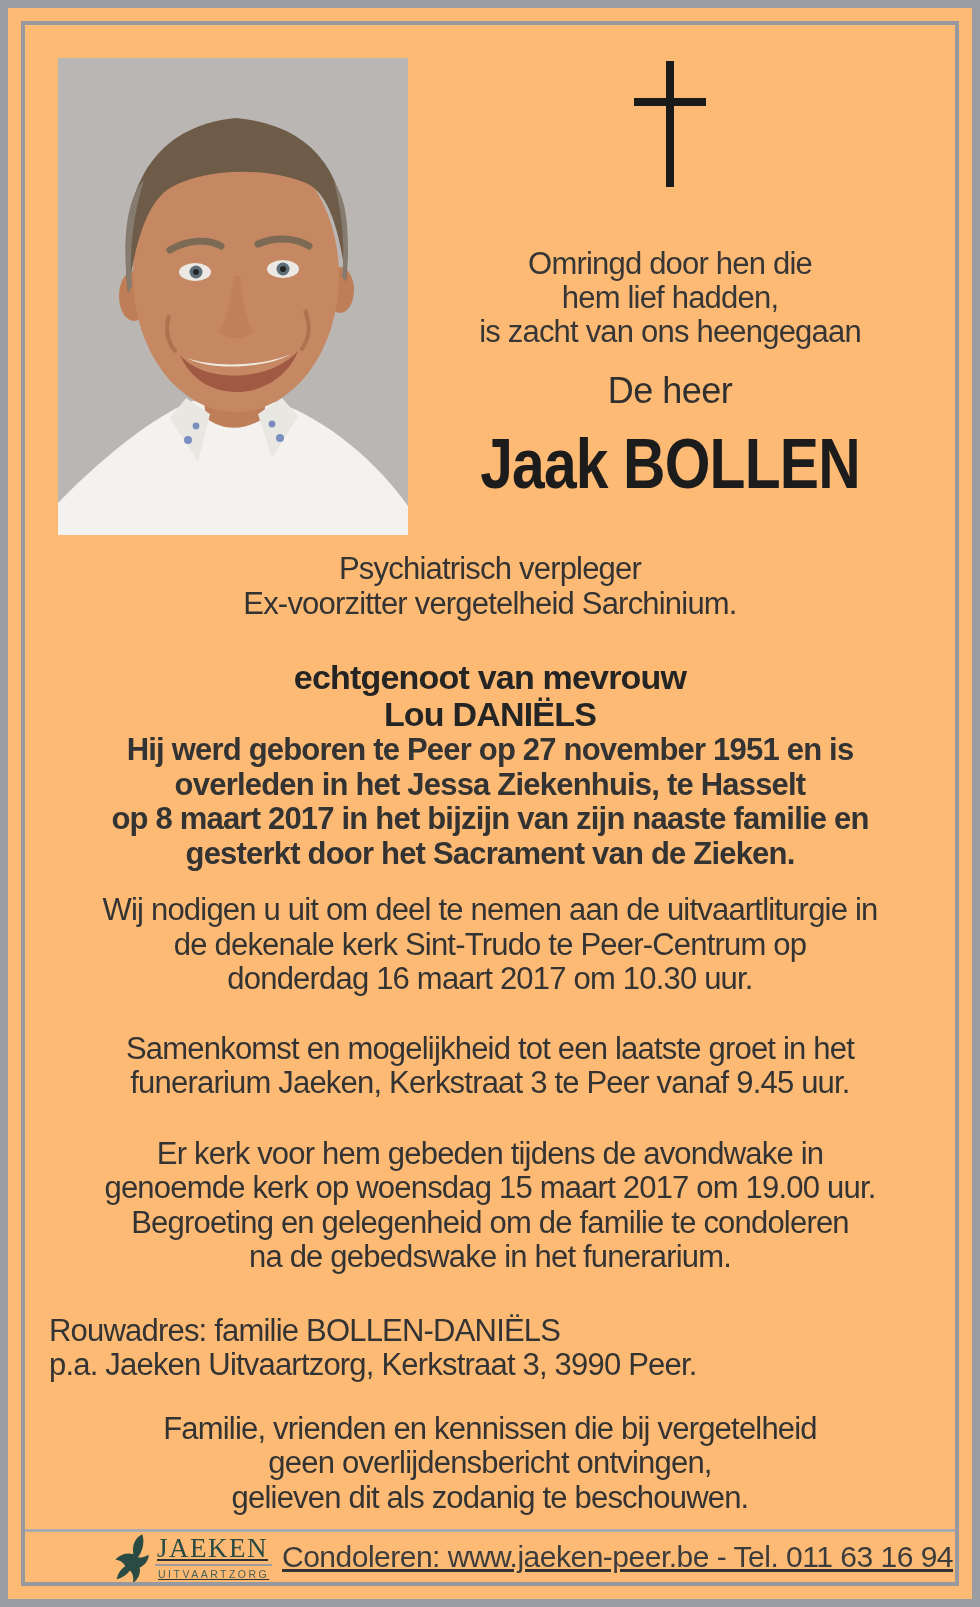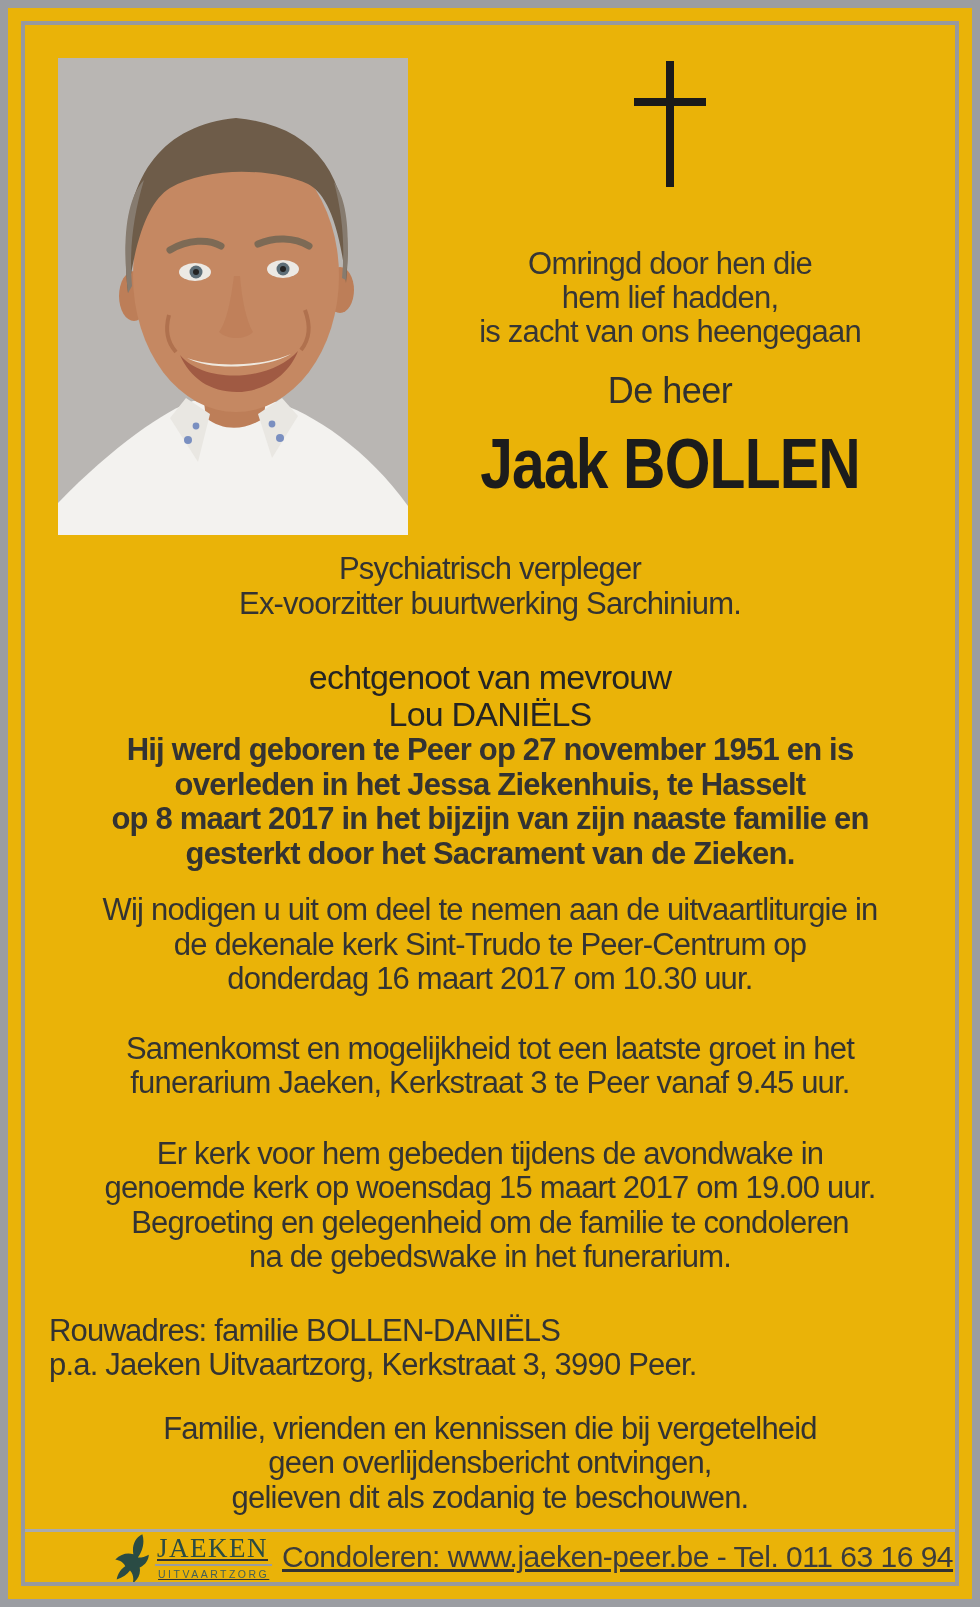--- a/index.html
+++ b/index.html
@@ -10,7 +10,7 @@
     width: 980px; height: 1607px;
     border: 8px solid #9b9da2;
     padding: 13px;
-    background: #eab308;
+    background: #fdba74;
   }
   .inner {
     width: 100%; height: 100%;

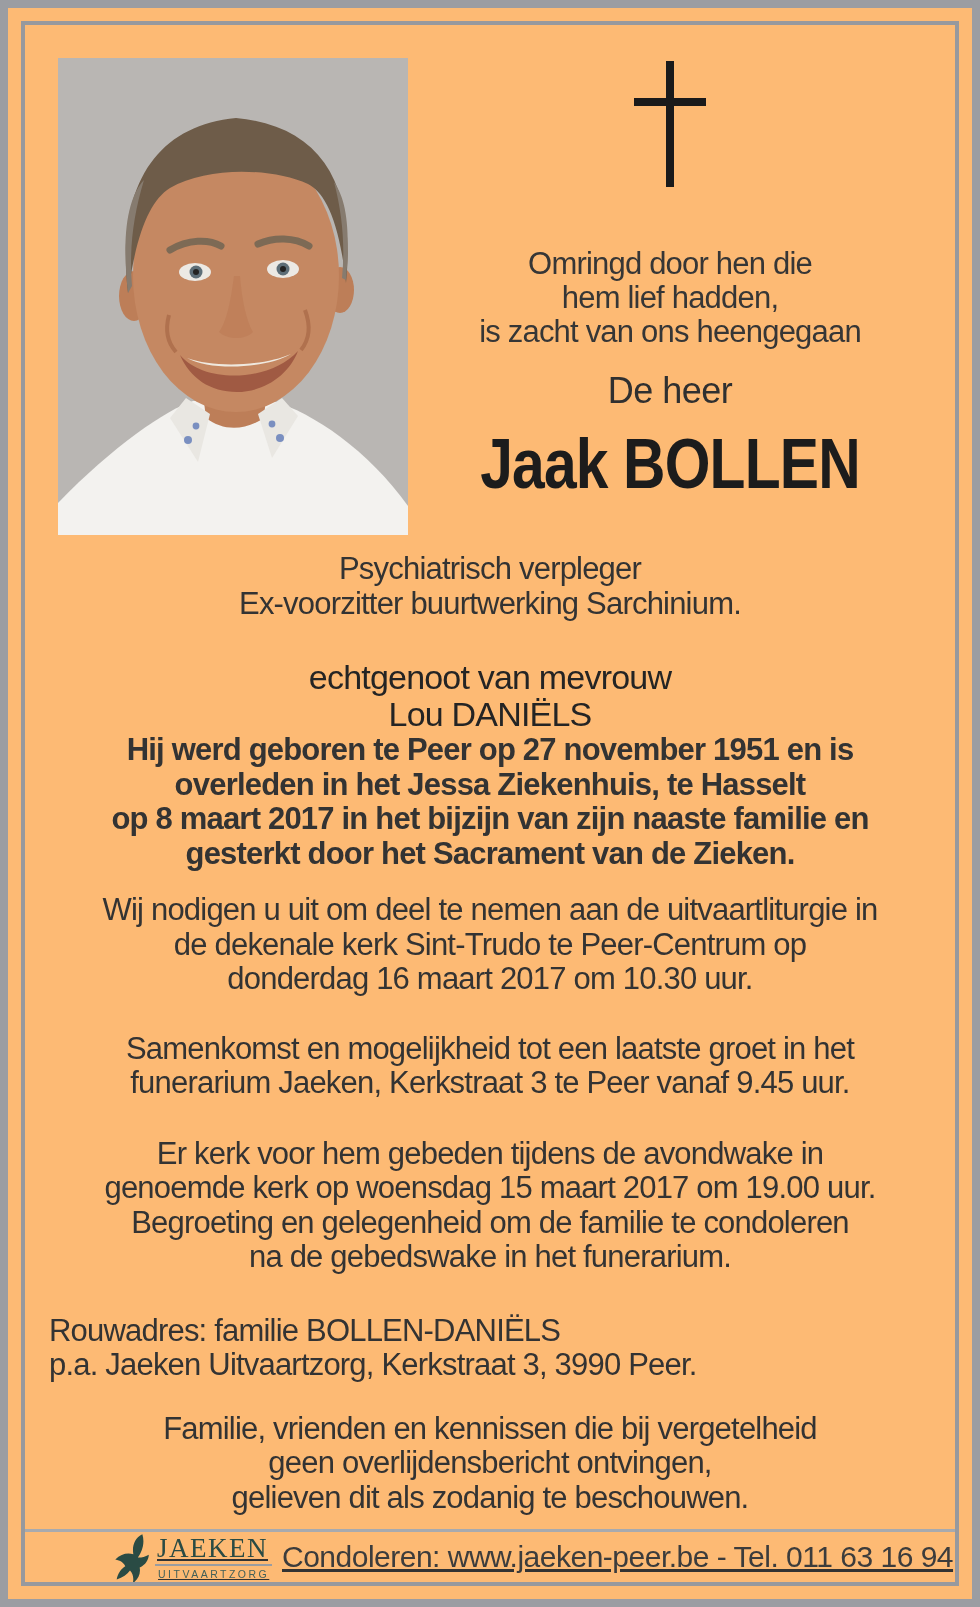--- a/index.html
+++ b/index.html
@@ -142,7 +142,7 @@
 
     <div class="centered titles">
       <div class="line">Psychiatrisch verpleger</div>
-      <div class="line">Ex-voorzitter buurtwerking Sarchinium.</div>
+      <div class="line">Ex-voorzitter vergetelheid Sarchinium.</div>
     </div>
 
     <div class="centered spouse">

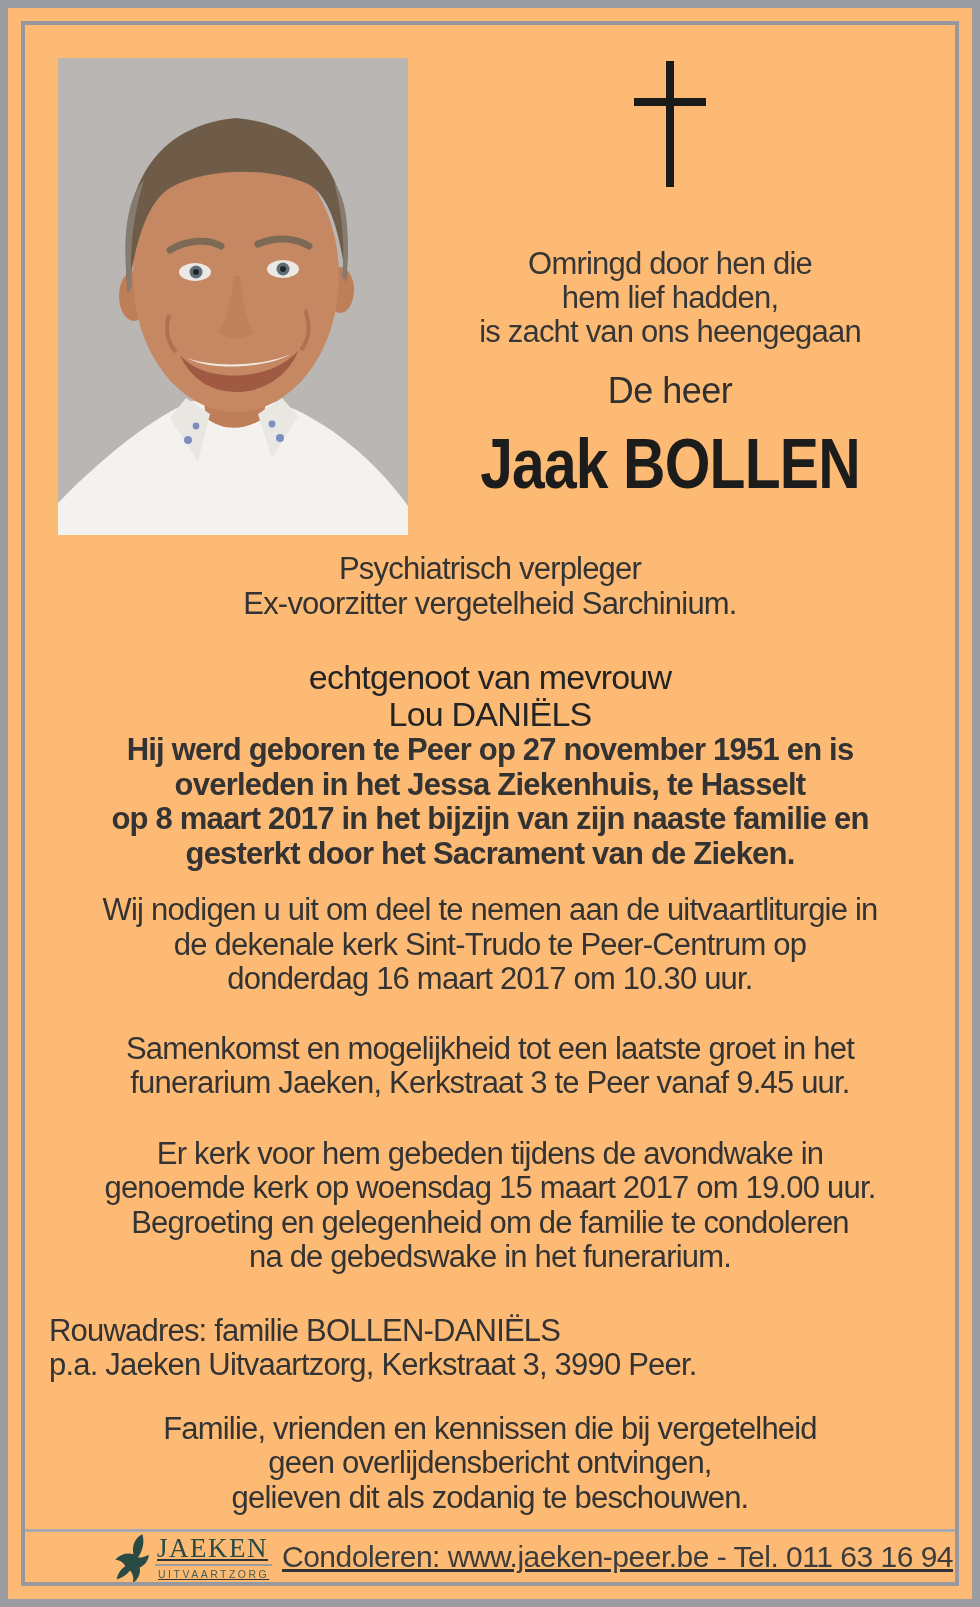--- a/index.html
+++ b/index.html
@@ -43,7 +43,7 @@
   .line { font-size: 31px; line-height: 34.5px; letter-spacing: -0.8px; color: #333333; }
   .titles { margin-top: 12px; }
   .spouse { margin-top: 38px; }
-  .spouse .line { font-size: 34px; line-height: 37px; font-weight: normal; letter-spacing: -0.8px; color: #242424; }
+  .spouse .line { font-size: 34px; line-height: 37px; font-weight: bold; letter-spacing: -0.8px; color: #242424; }
   .para-a { margin-top: 0; font-weight: bold; }
   .para-b { margin-top: 22px; }
   .para-c { margin-top: 35px; }

